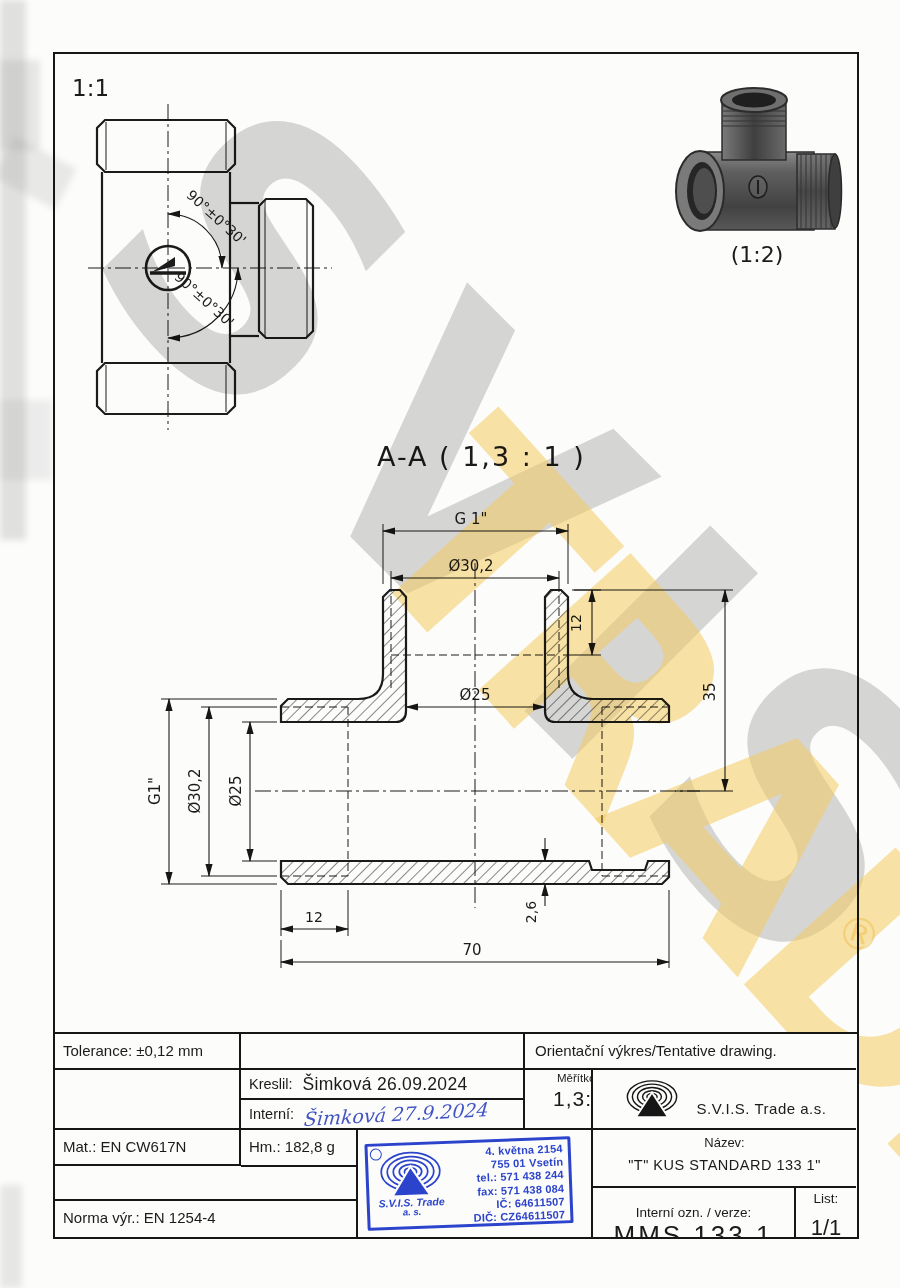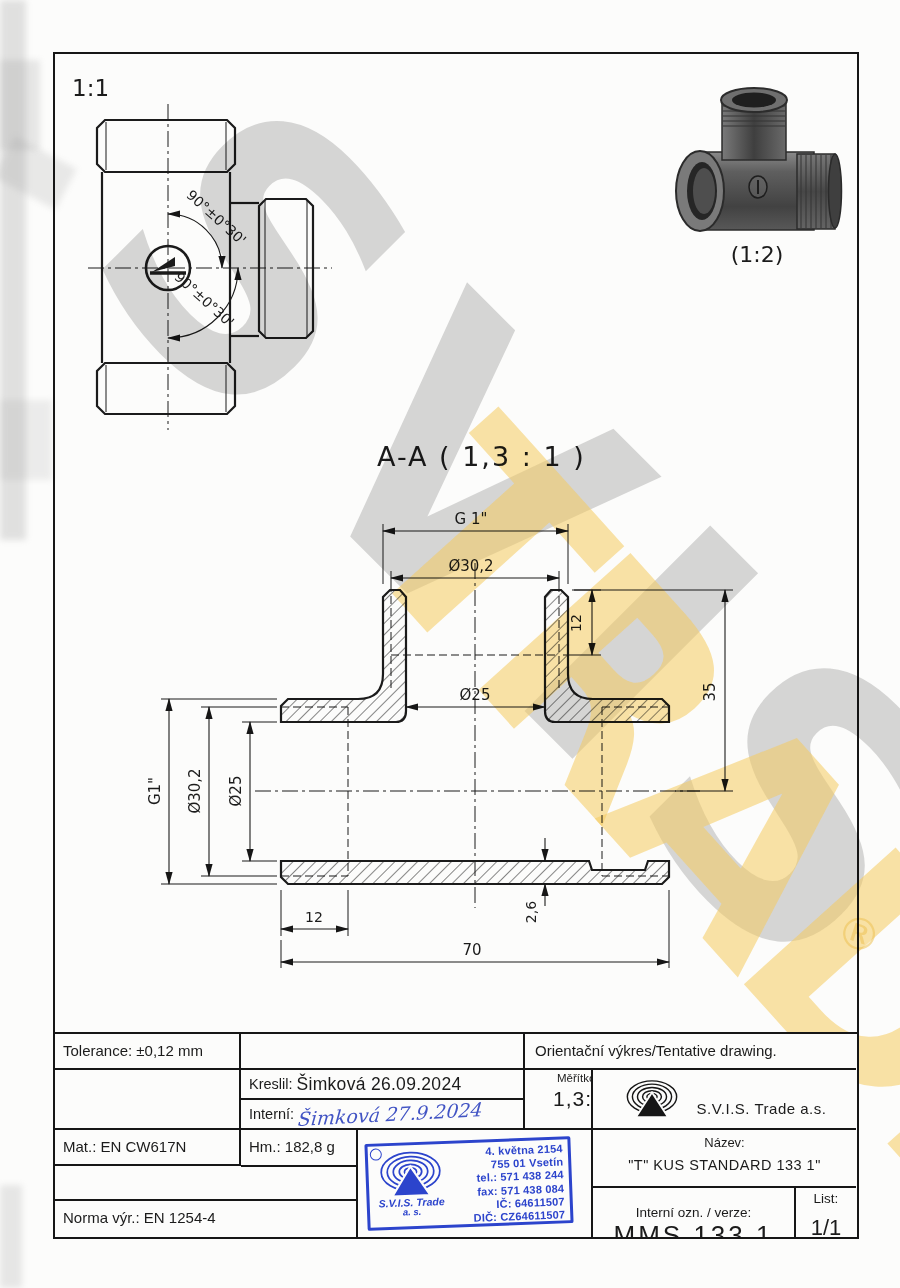--- a/index.html
+++ b/index.html
@@ -34,7 +34,7 @@
   .cell{position:absolute;box-sizing:border-box;border:0 solid #161616;overflow:hidden;}
   .br{border-right-width:2px;} .bb{border-bottom-width:2px;}
   .lab15{font-size:15px;line-height:34px;padding-left:8px;white-space:nowrap;}
-  .kres{display:flex;align-items:center;padding-left:8px;gap:4px;font-size:14.5px;}
+  .kres{display:flex;align-items:center;padding-left:8px;gap:10px;font-size:14.5px;}
   .kres .val{font-size:17.5px;letter-spacing:.3px;}
   .sig{font-family:"DejaVu Serif",serif;font-style:italic;font-size:19px;color:#4254c4;
        transform:rotate(-3deg) skewX(-8deg);display:inline-block;}

